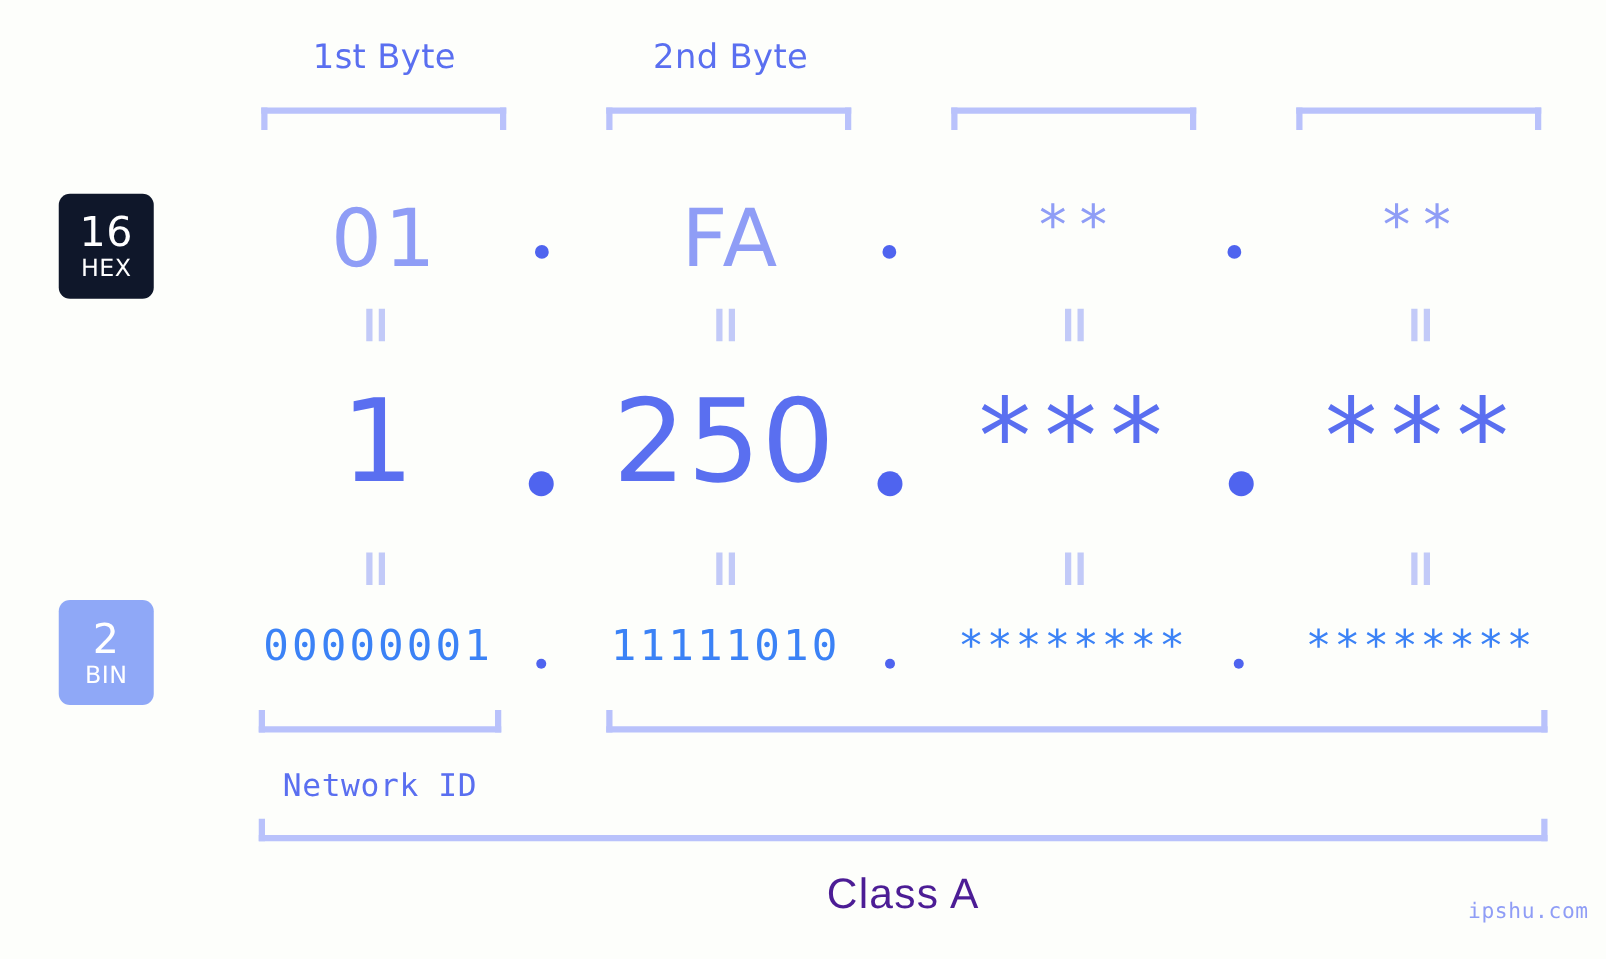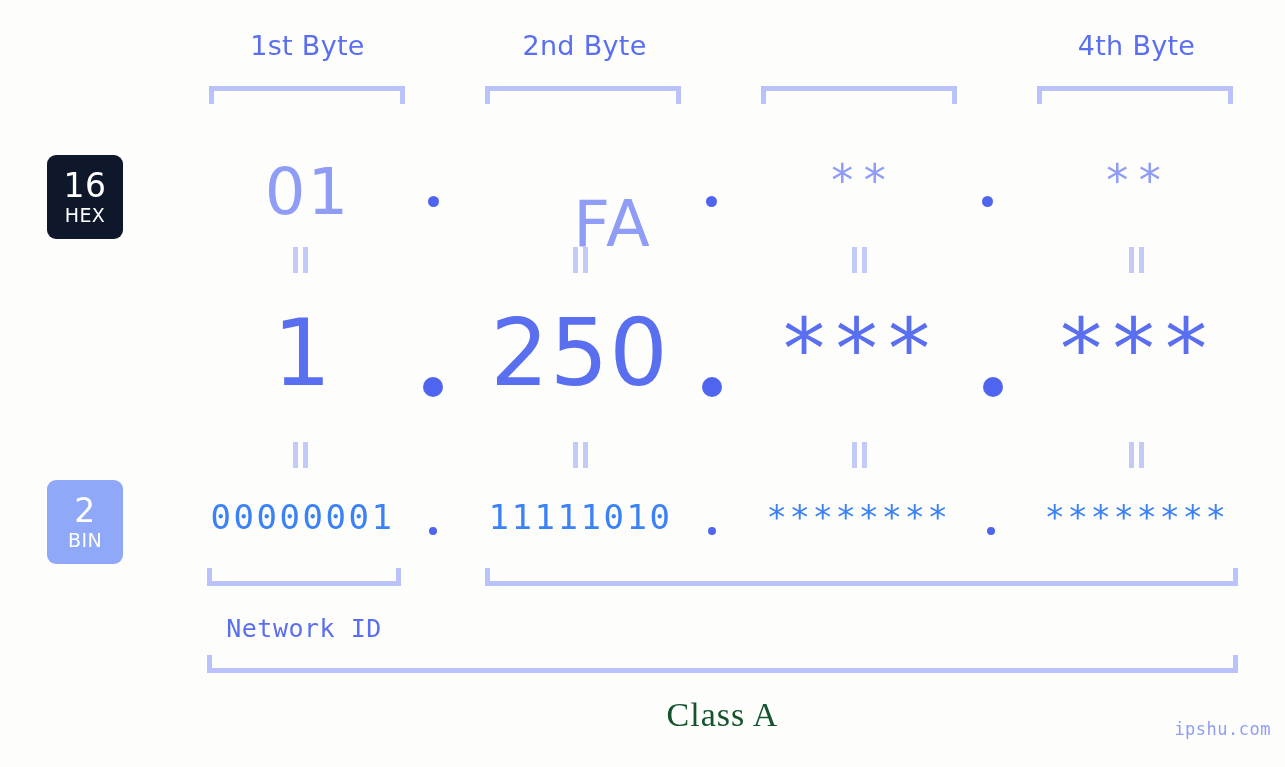--- a/index.html
+++ b/index.html
@@ -192,9 +192,6 @@
   <div class="byte-label" style="left:472px; width:225px;">
     <span>2nd Byte</span>
   </div>
-  <div class="byte-label" style="left:1024px; width:225px;">
-    <span>4th Byte</span>
-  </div>
 
   <div class="bracket down" style="left:209px; top:86px; width:196px;"></div>
   <div class="bracket down" style="left:485px; top:86px; width:196px;"></div>

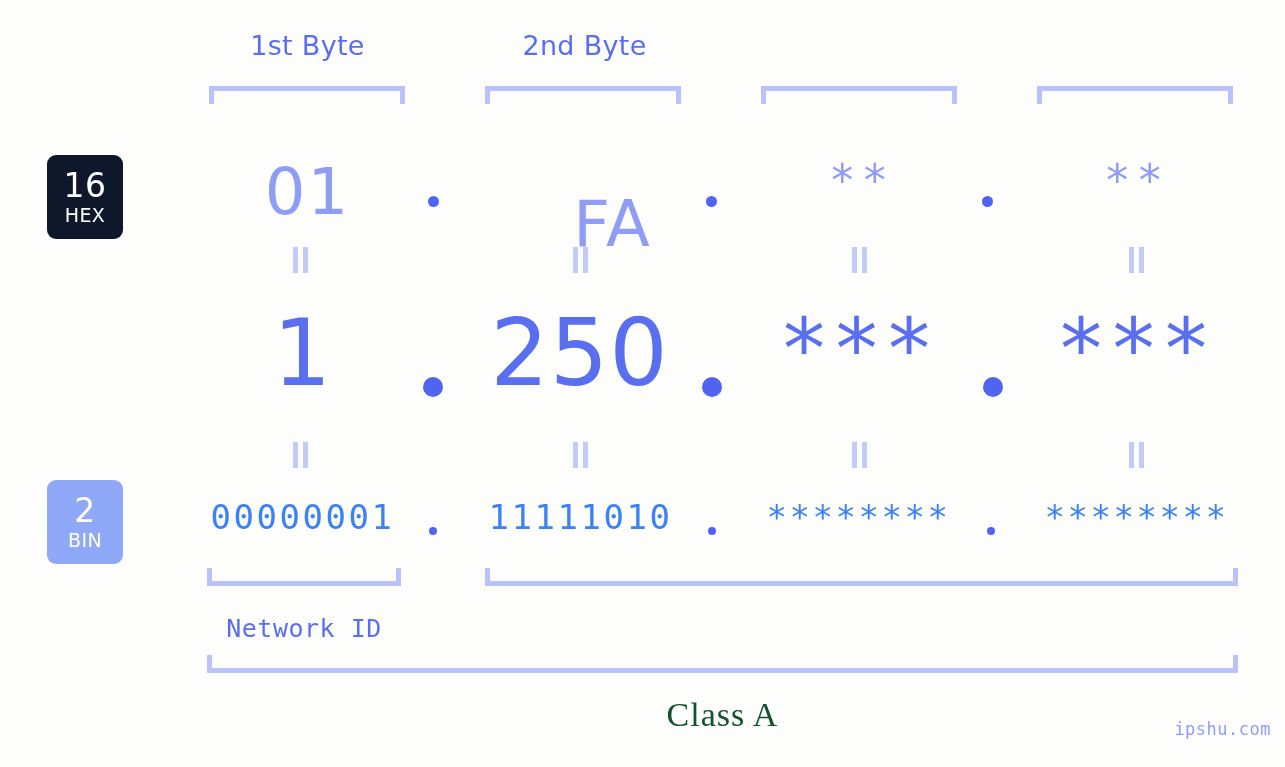--- a/index.html
+++ b/index.html
@@ -213,7 +213,7 @@
     </div>
     <div class="dot hex" style="left:428px;"></div>
 
-    <div class="valcell" style="left:500px; width:225px;margin-top:32px;">
+    <div class="valcell" style="left:472px; width:225px;">
       <span>FA</span>
     </div>
     <div class="dot hex" style="left:706px;"></div>

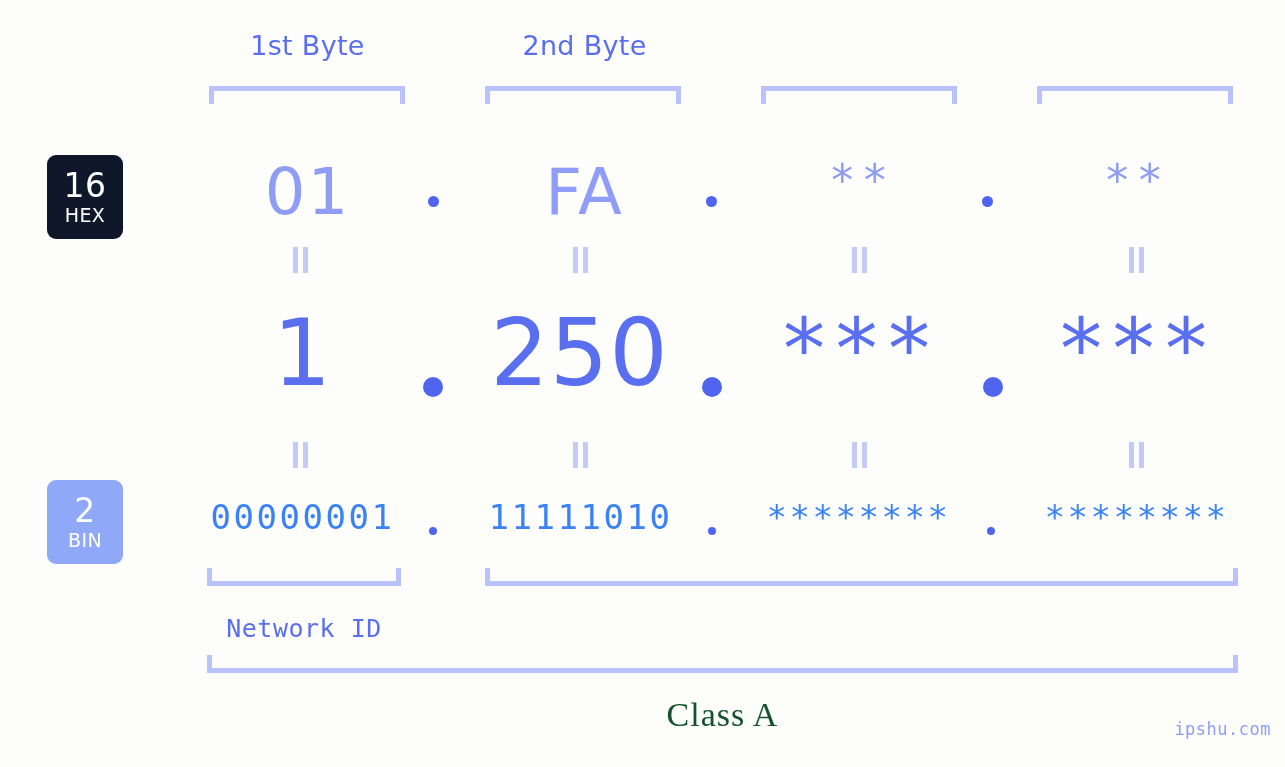--- a/index.html
+++ b/index.html
@@ -163,9 +163,9 @@
   .classlabel {
     position: absolute;
     text-align: center;
-    font-family: Liberation Serif, serif;
+    font-family: Liberation Sans, sans-serif;
     font-size: 34px;
-    color: #14532d;
+    color: #4c1d95;
     white-space: nowrap;
     letter-spacing: 1px;
   }

